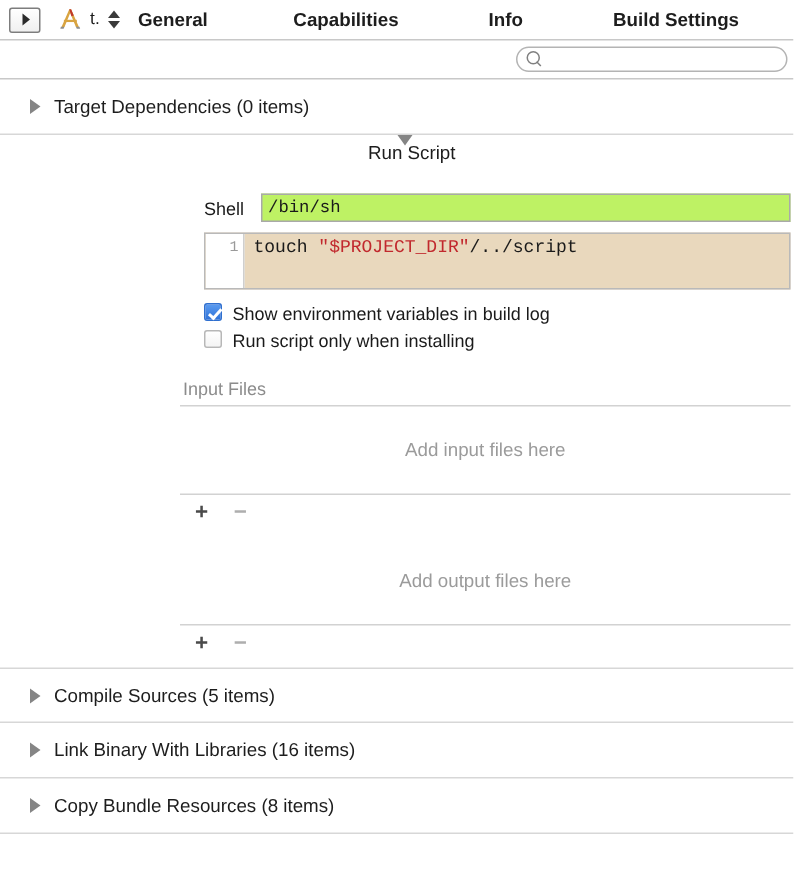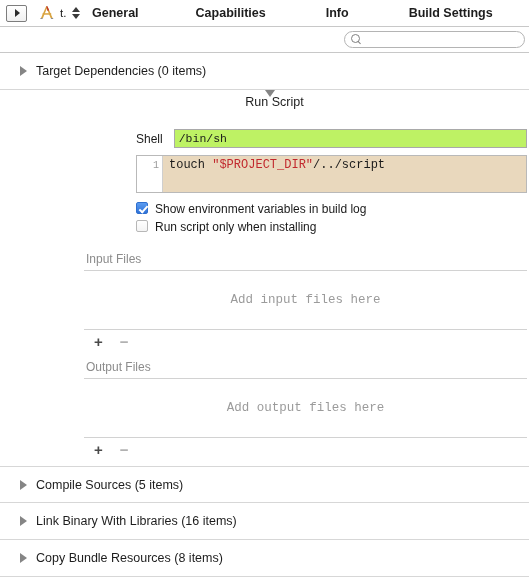--- a/index.html
+++ b/index.html
@@ -290,7 +290,7 @@
 
   
   .filesblock {
-    margin-left: 84px;
+    margin-left: 120px;
     margin-right: 2px;
     margin-top: 12px;
   }

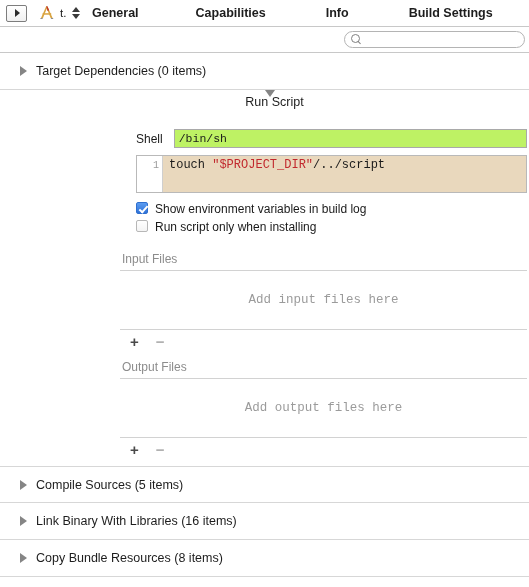--- a/index.html
+++ b/index.html
@@ -307,7 +307,6 @@
     align-items: center;
     justify-content: center;
     position: relative;
-    font-family: Liberation Mono, monospace;
   }
   .files-drop span {
     font-size: 12.5px;

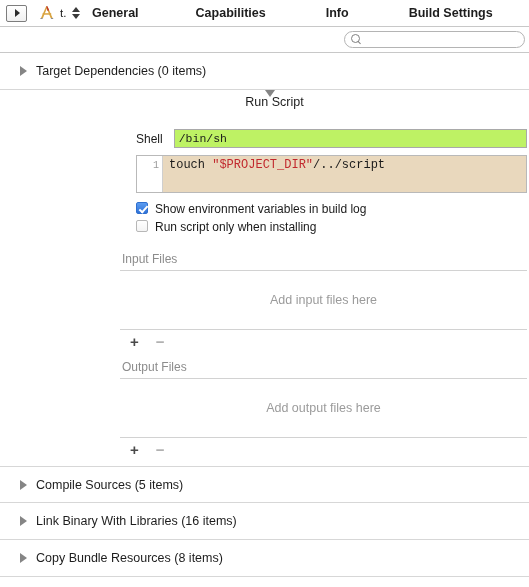--- a/index.html
+++ b/index.html
@@ -424,7 +424,6 @@
   </div>
 
   <div class="filesblock" style="margin-top:6px">
-    <div class="files-header">Output Files</div>
     <div class="files-drop">
       <span>Add output files here</span>
     </div>

